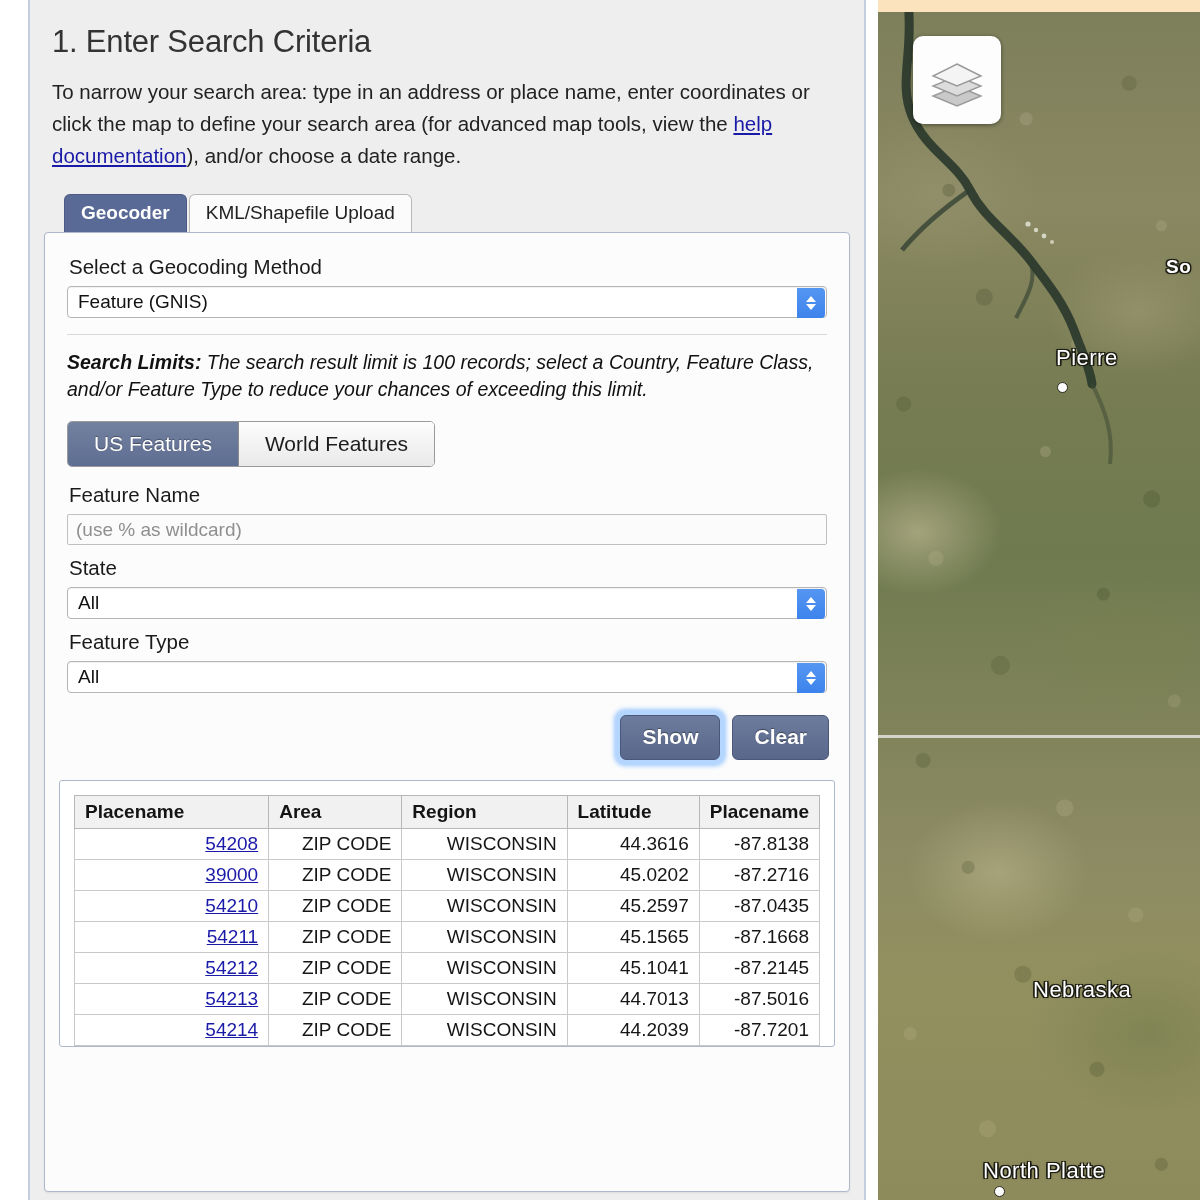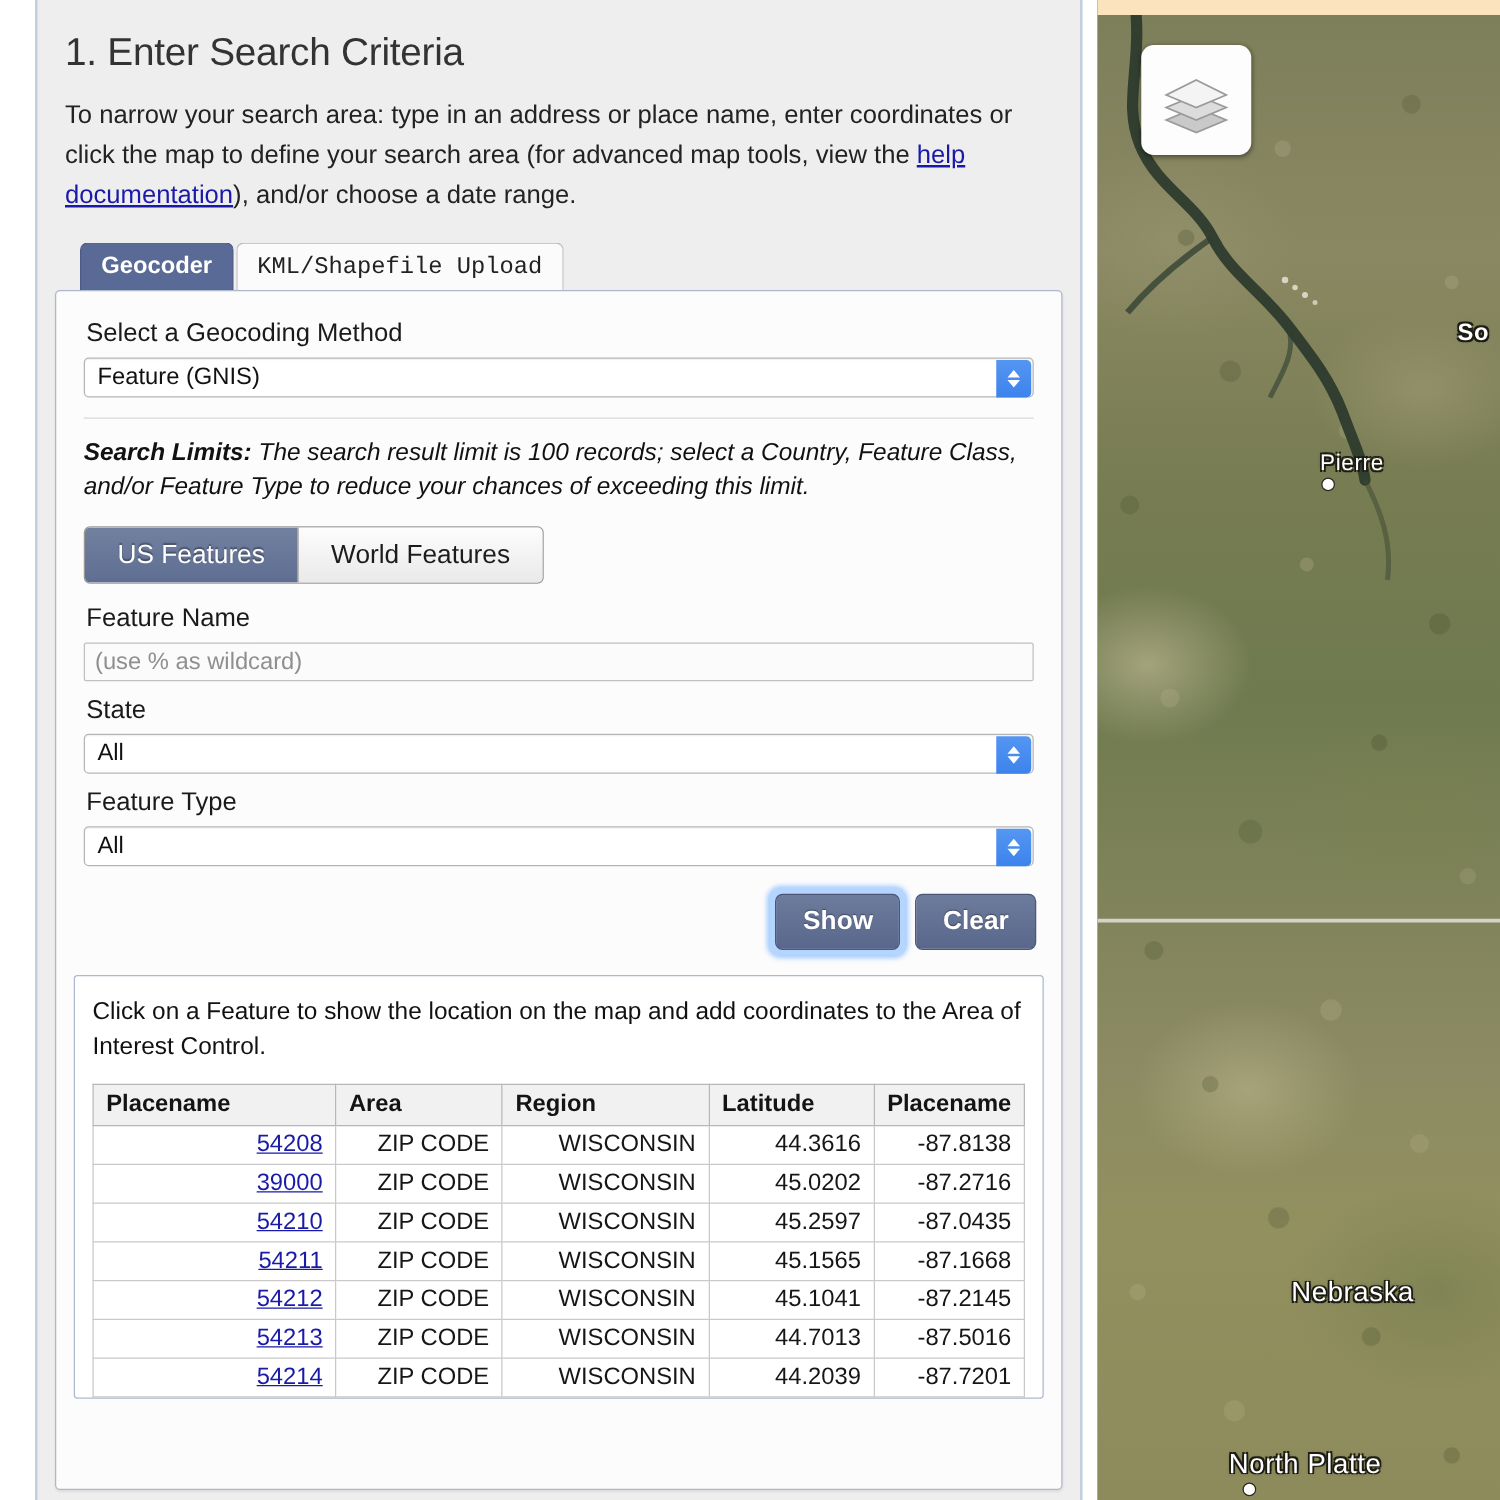--- a/index.html
+++ b/index.html
@@ -79,7 +79,6 @@
     border: 1px solid #b9b9b9;
     border-bottom: none;
     margin-left: 2px;
-    font-family: Liberation Mono, monospace;
   }
 
   

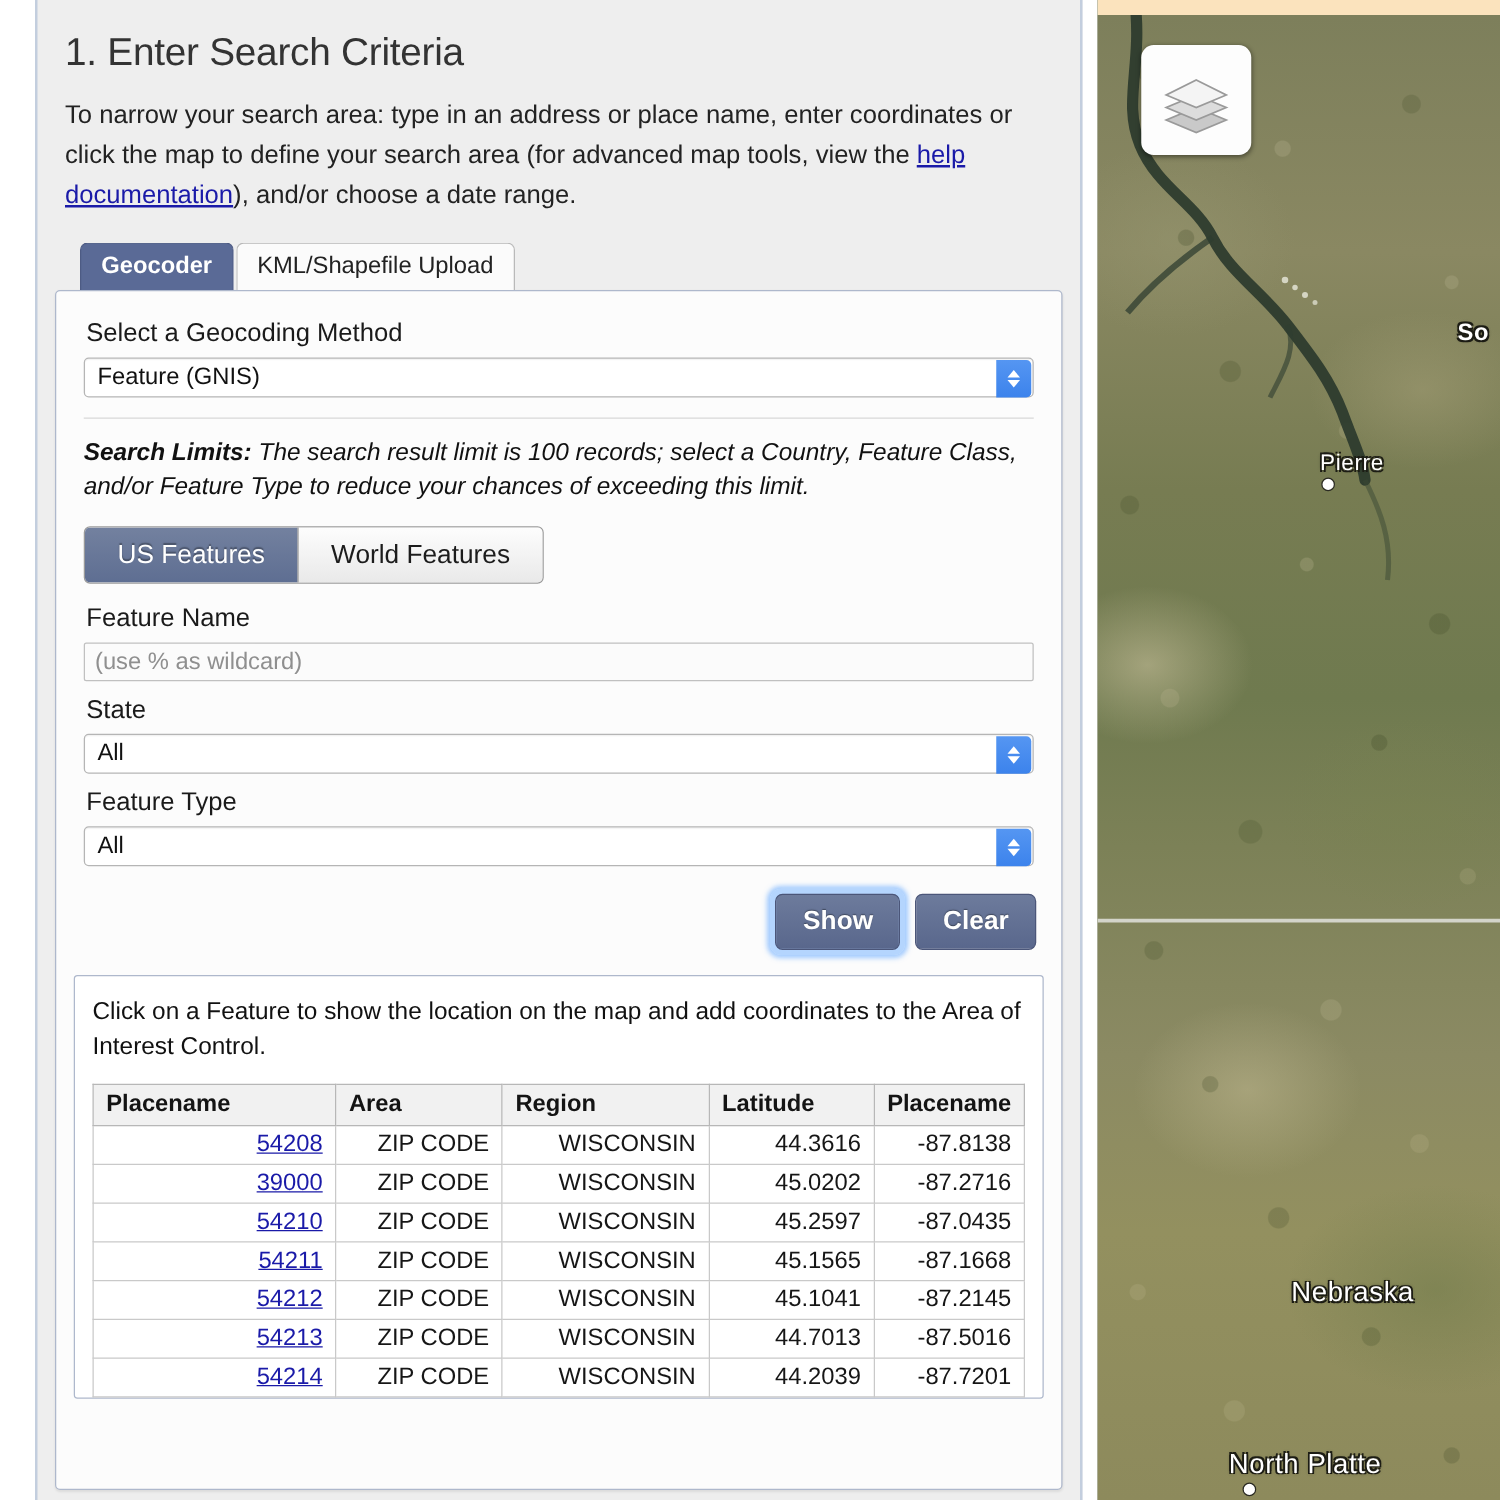--- a/index.html
+++ b/index.html
@@ -543,7 +543,7 @@
 
     <div id="map-labels">
         <div class="map-label" style="left: 288px; top: 256px; font-size: 19px; font-weight: bold;">So</div>
-        <div class="map-label" style="left: 178px; top: 360px; font-size: 18px;">Pierre</div>
+        <div class="map-label" style="left: 178px; top: 345px; font-size: 22px;">Pierre</div>
         <div class="map-label" style="left: 155px; top: 1021px; font-size: 22px;">Nebraska</div>
         <div class="map-label" style="left: 105px; top: 1158px; font-size: 22px;">North Platte</div>
         <div class="city-dot" style="left: 179px; top: 382px;"></div>

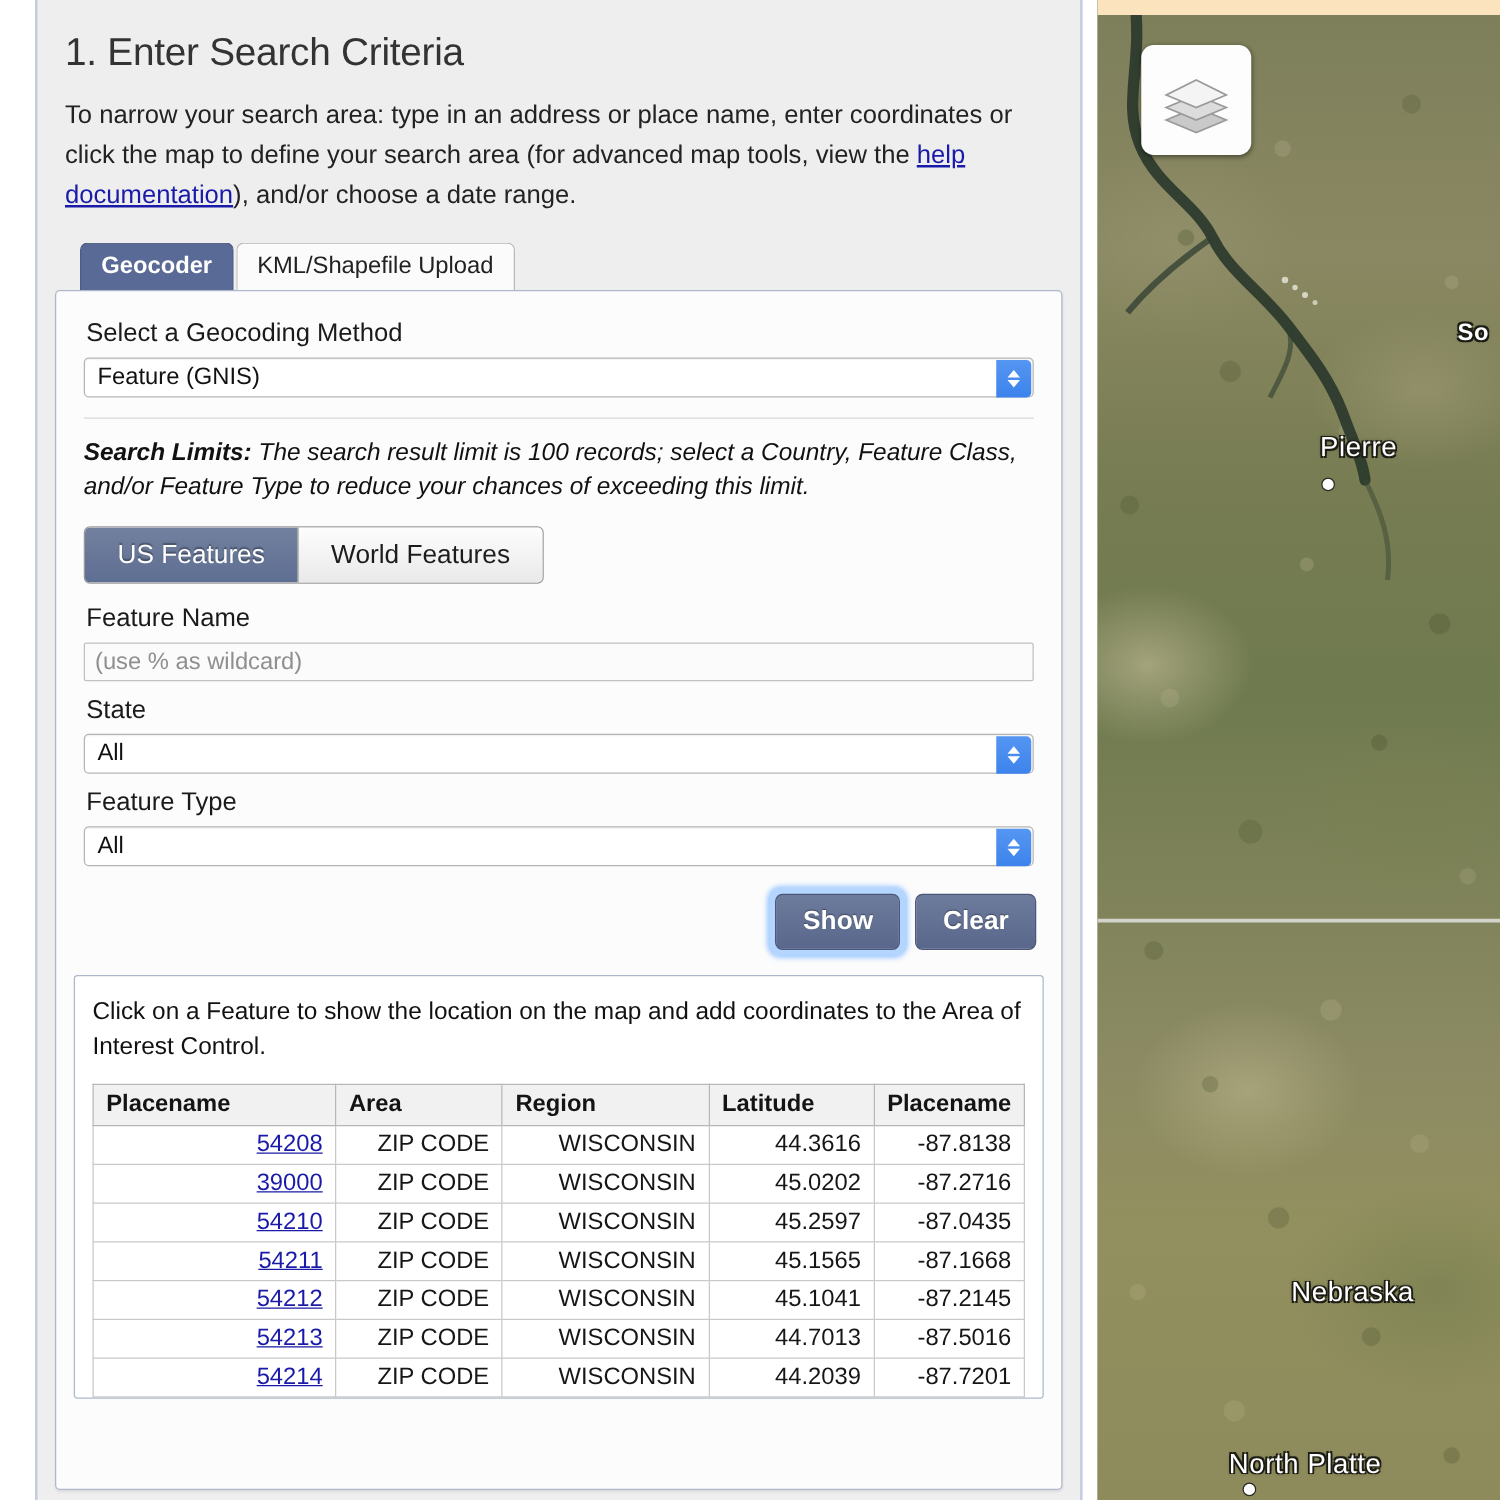--- a/index.html
+++ b/index.html
@@ -436,7 +436,6 @@
       </div>
 
       <div id="results-box">
-        <p id="results-hint">Click on a Feature to show the location on the map and add coordinates to the Area of Interest Control.</p>
         <table id="results-table">
           <colgroup>
             <col class="c-place">

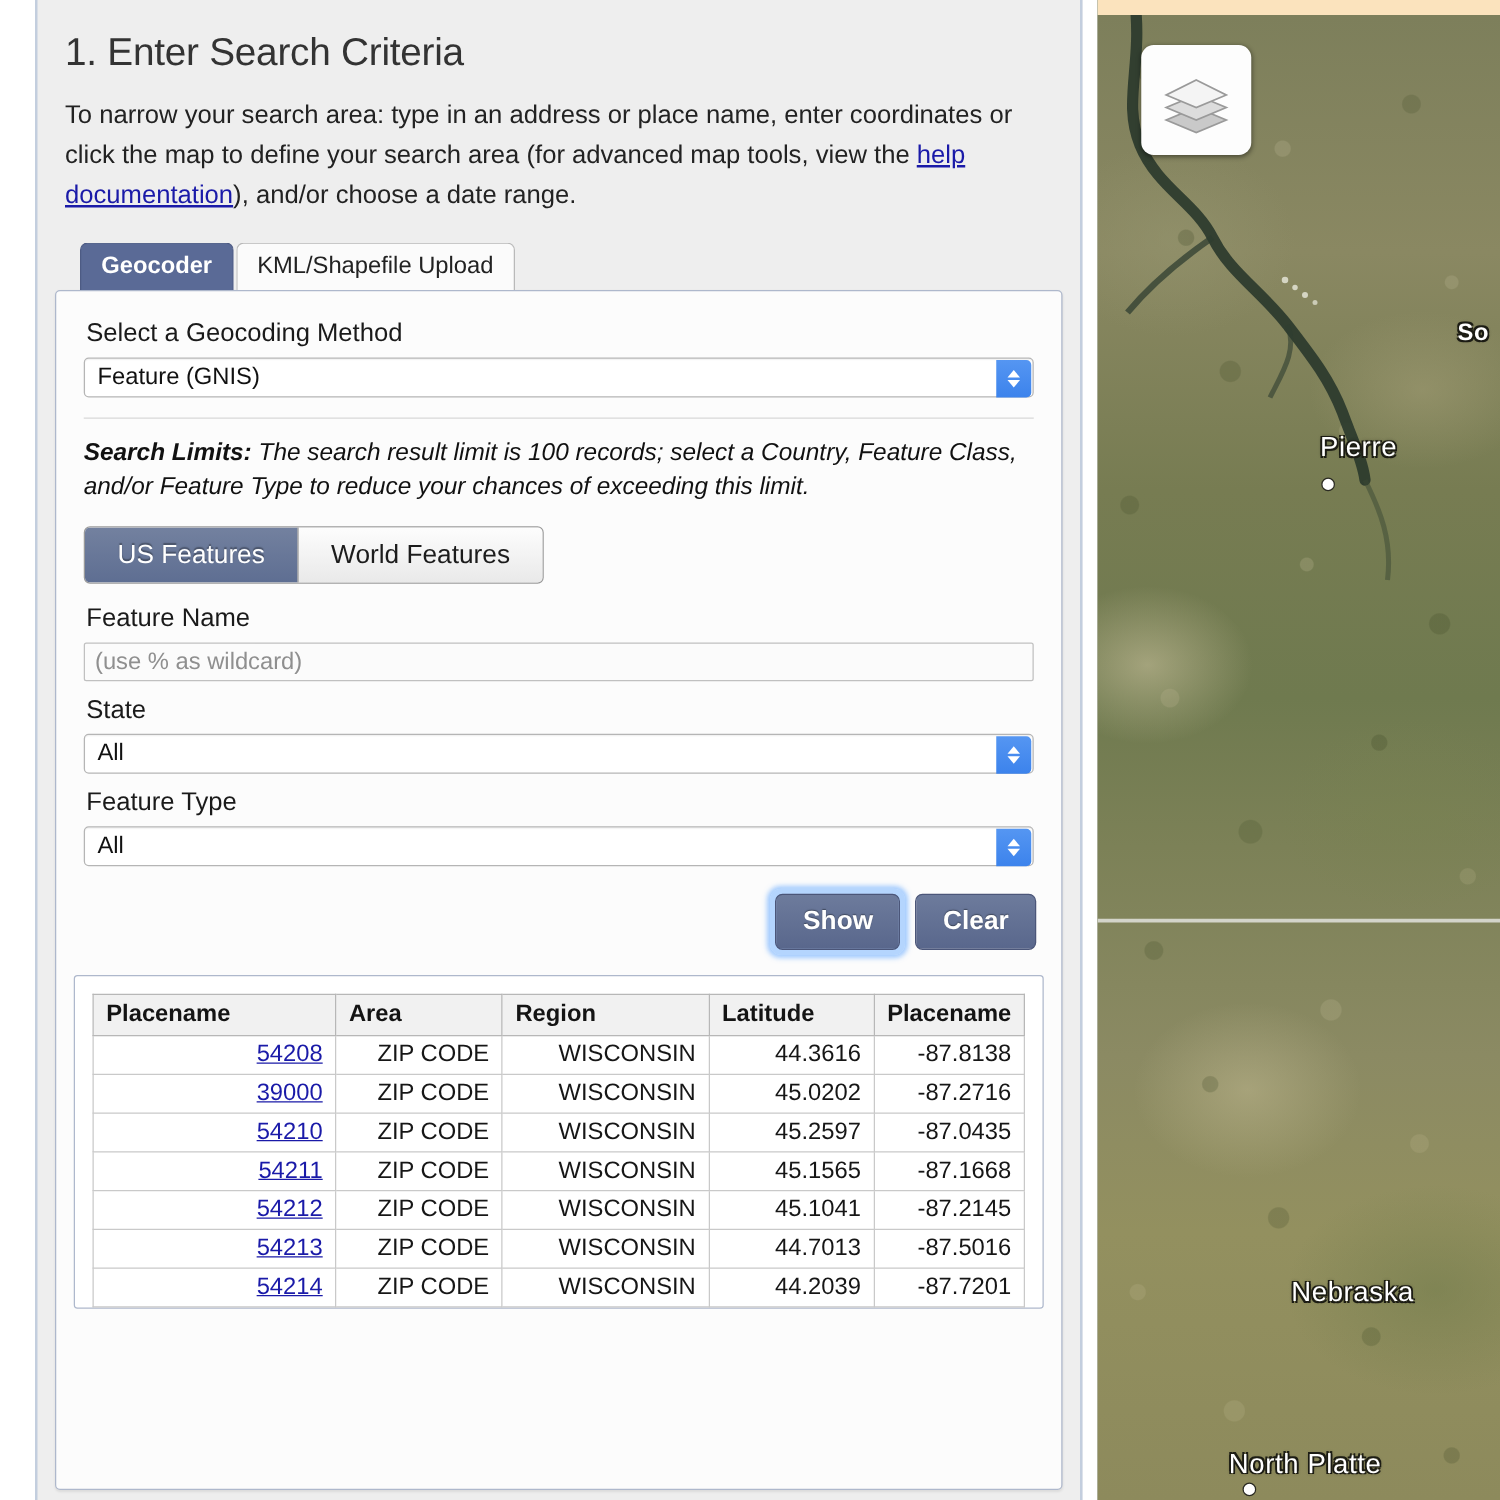--- a/index.html
+++ b/index.html
@@ -543,7 +543,7 @@
     <div id="map-labels">
         <div class="map-label" style="left: 288px; top: 256px; font-size: 19px; font-weight: bold;">So</div>
         <div class="map-label" style="left: 178px; top: 345px; font-size: 22px;">Pierre</div>
-        <div class="map-label" style="left: 155px; top: 1021px; font-size: 22px;">Nebraska</div>
+        <div class="map-label" style="left: 155px; top: 977px; font-size: 22px;">Nebraska</div>
         <div class="map-label" style="left: 105px; top: 1158px; font-size: 22px;">North Platte</div>
         <div class="city-dot" style="left: 179px; top: 382px;"></div>
         <div class="city-dot" style="left: 116px; top: 1186px;"></div>

